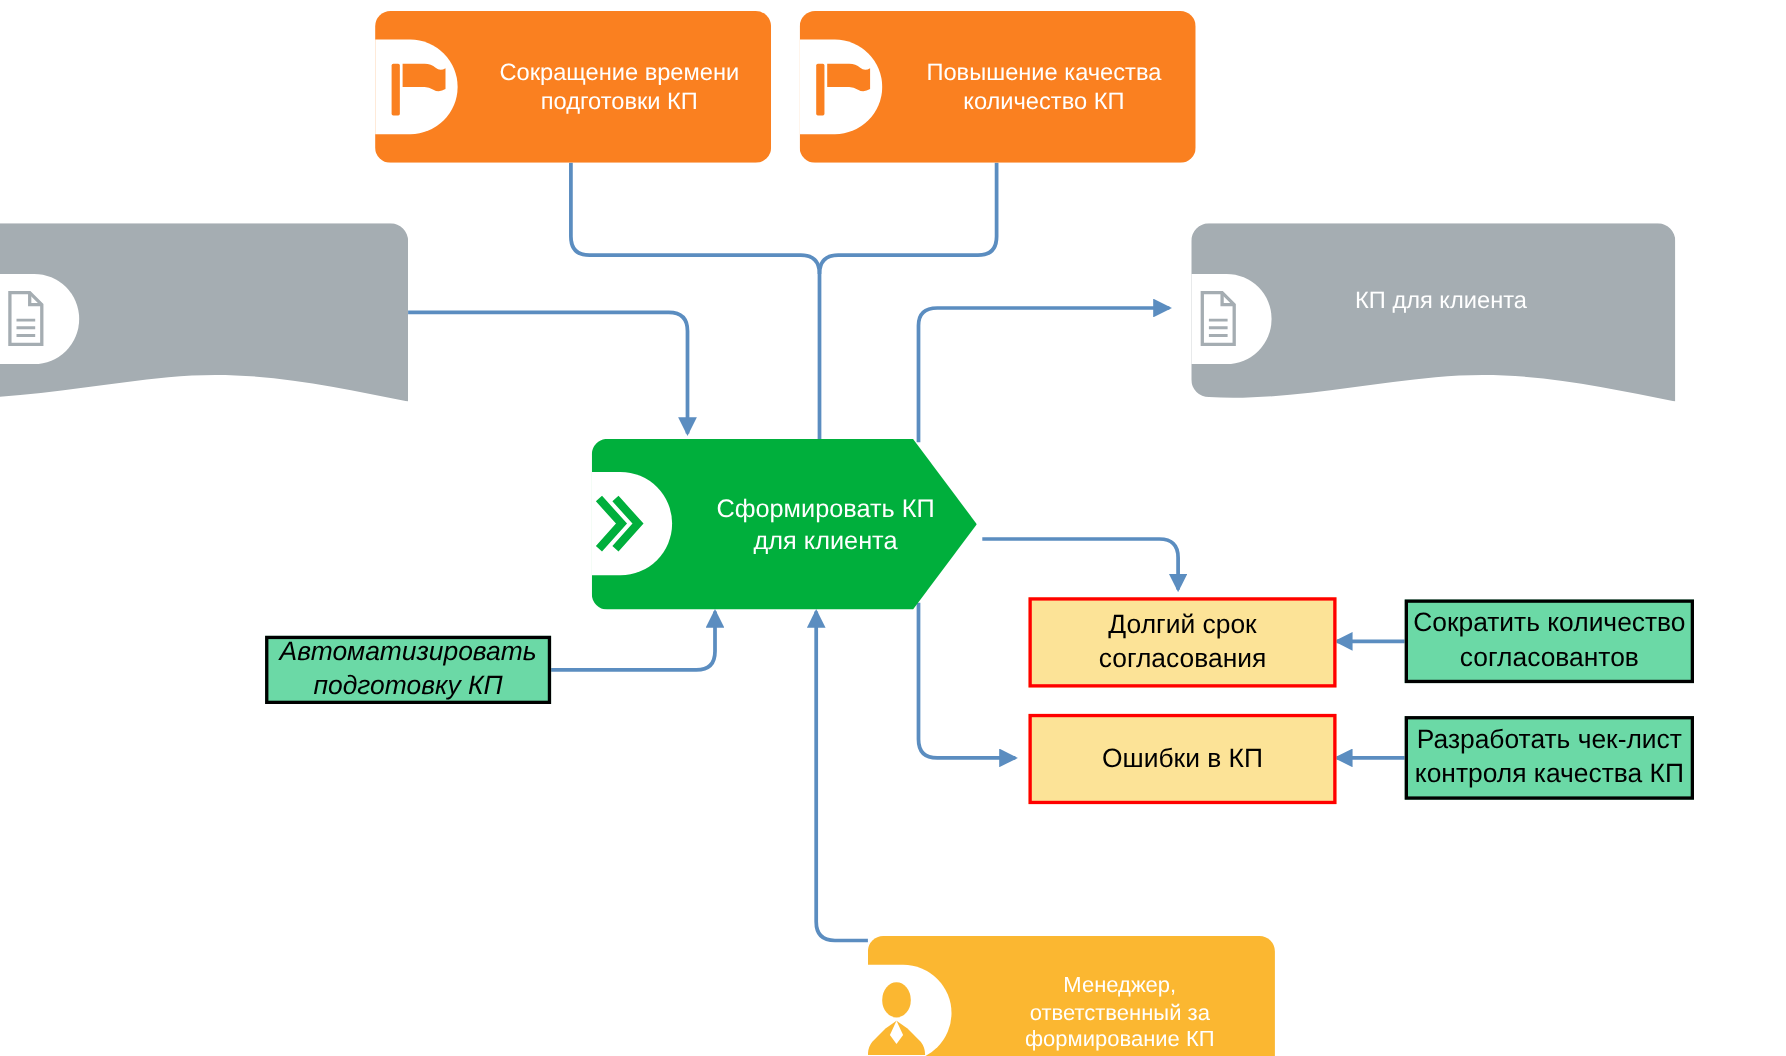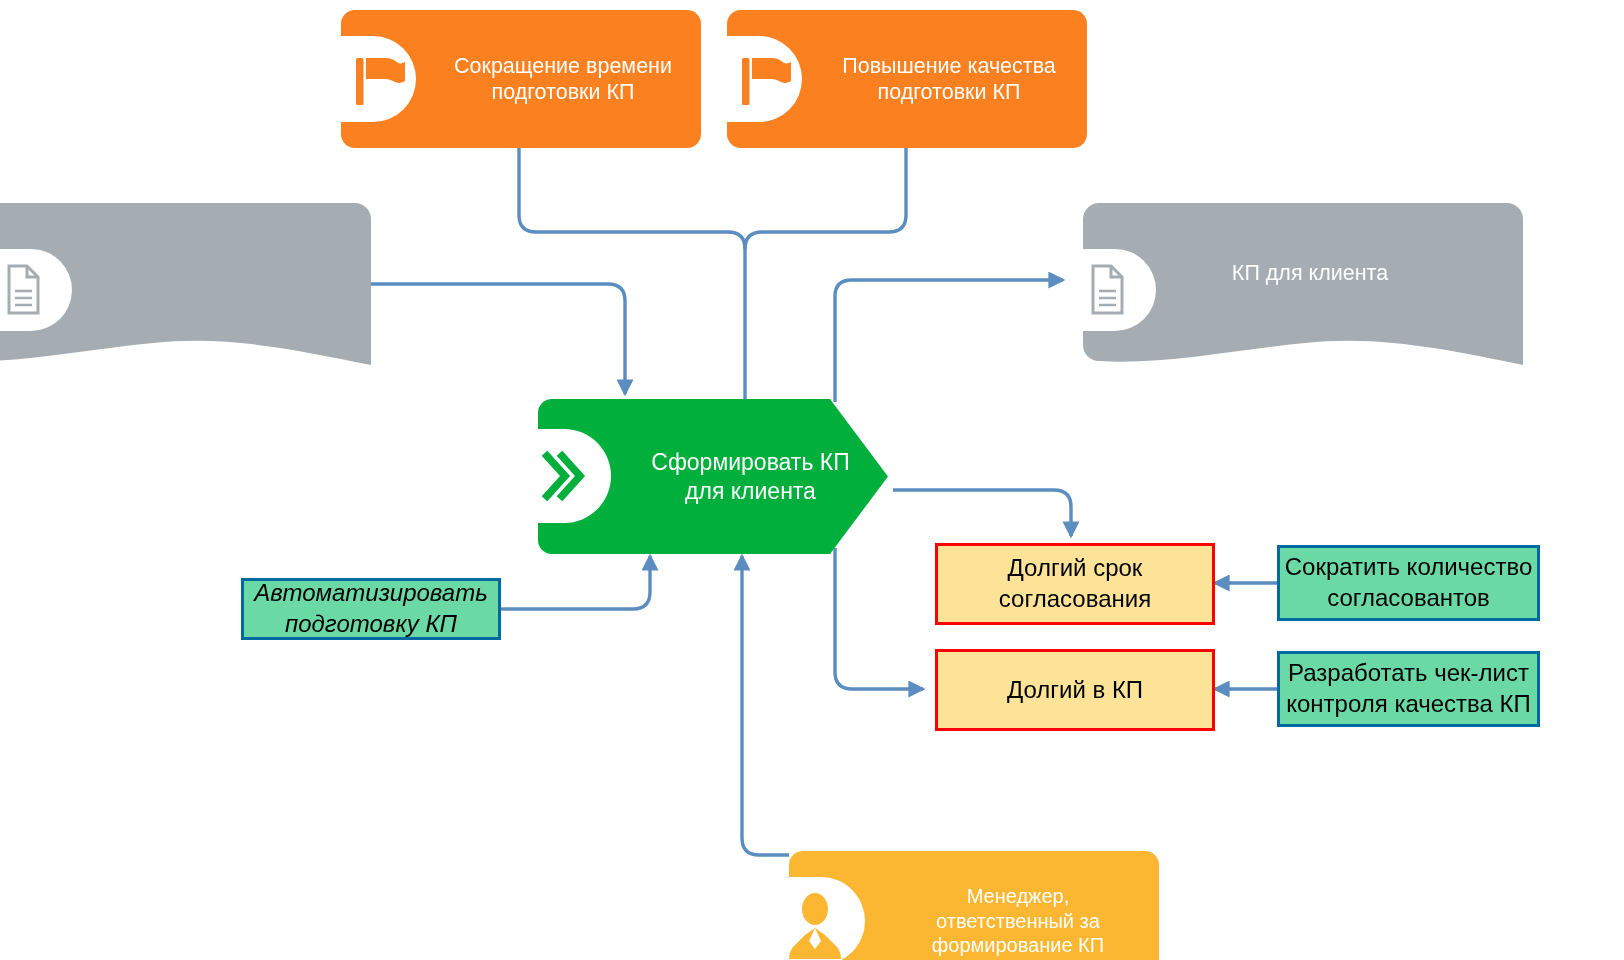--- a/index.html
+++ b/index.html
@@ -160,7 +160,7 @@
       </g>
     </svg>
     <div class="node-label">Повышение качества
-подготовки КП</div>
+количество КП</div>
   </div>
 
   <div class="node doc" style="left:-69px; top:203px;">

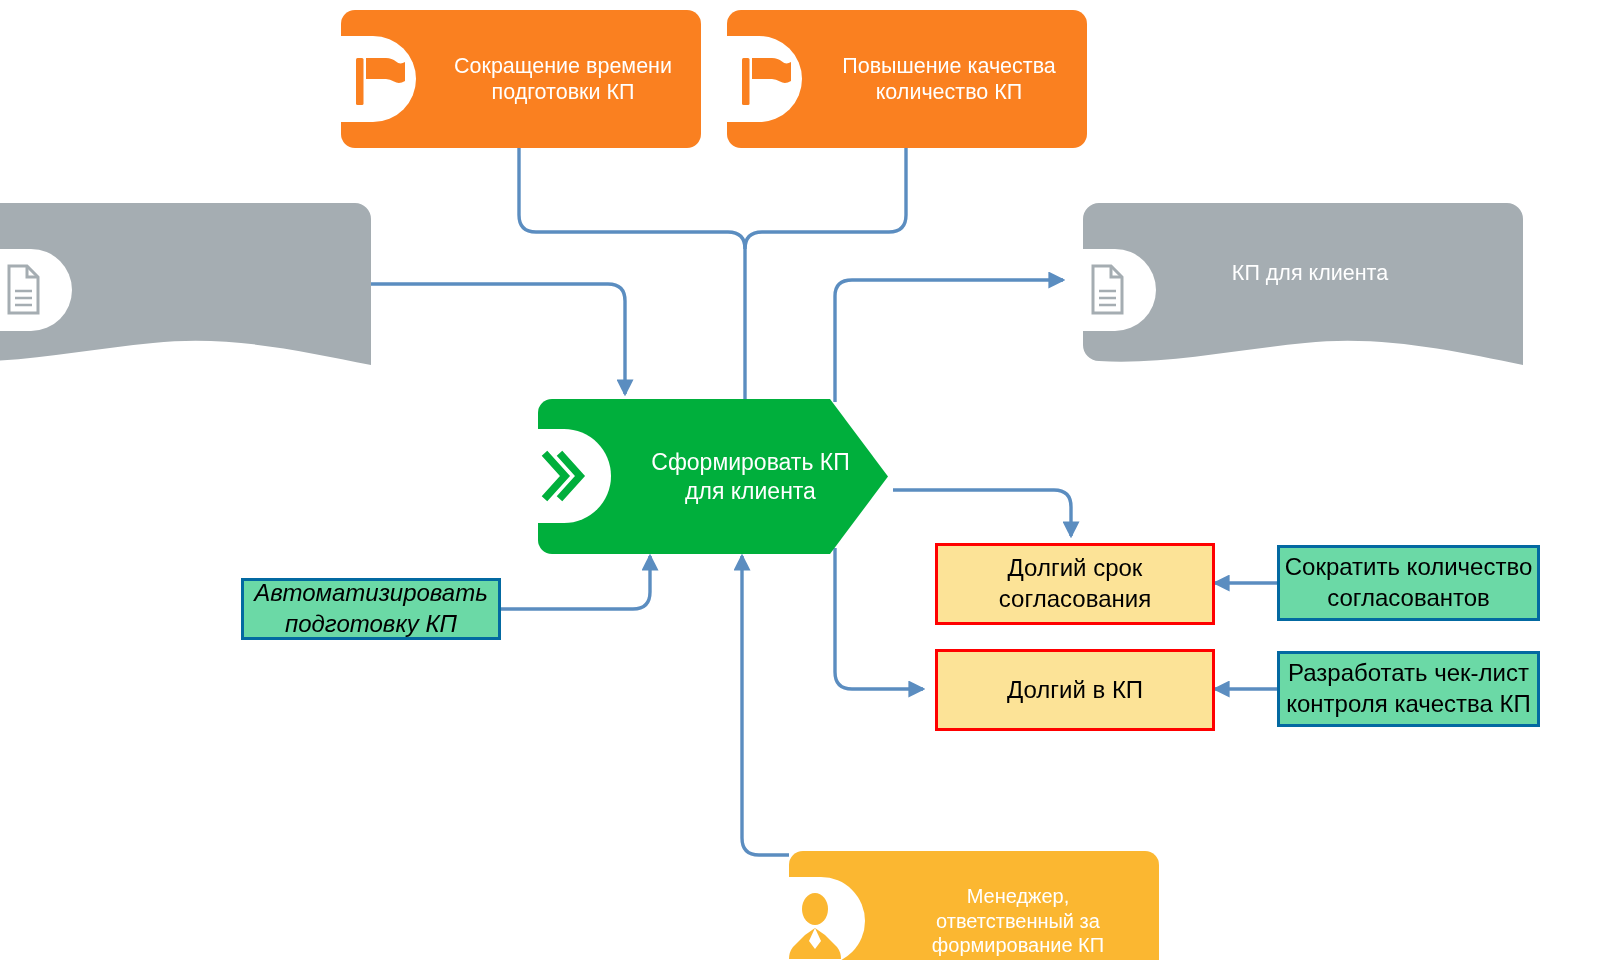--- a/index.html
+++ b/index.html
@@ -95,7 +95,7 @@
   }
   .box-solution {
     background: #6BD9A6;
-    border: 3px solid #0369a1;
+    border: 3px solid #000000;
   }
 </style>
 </head>

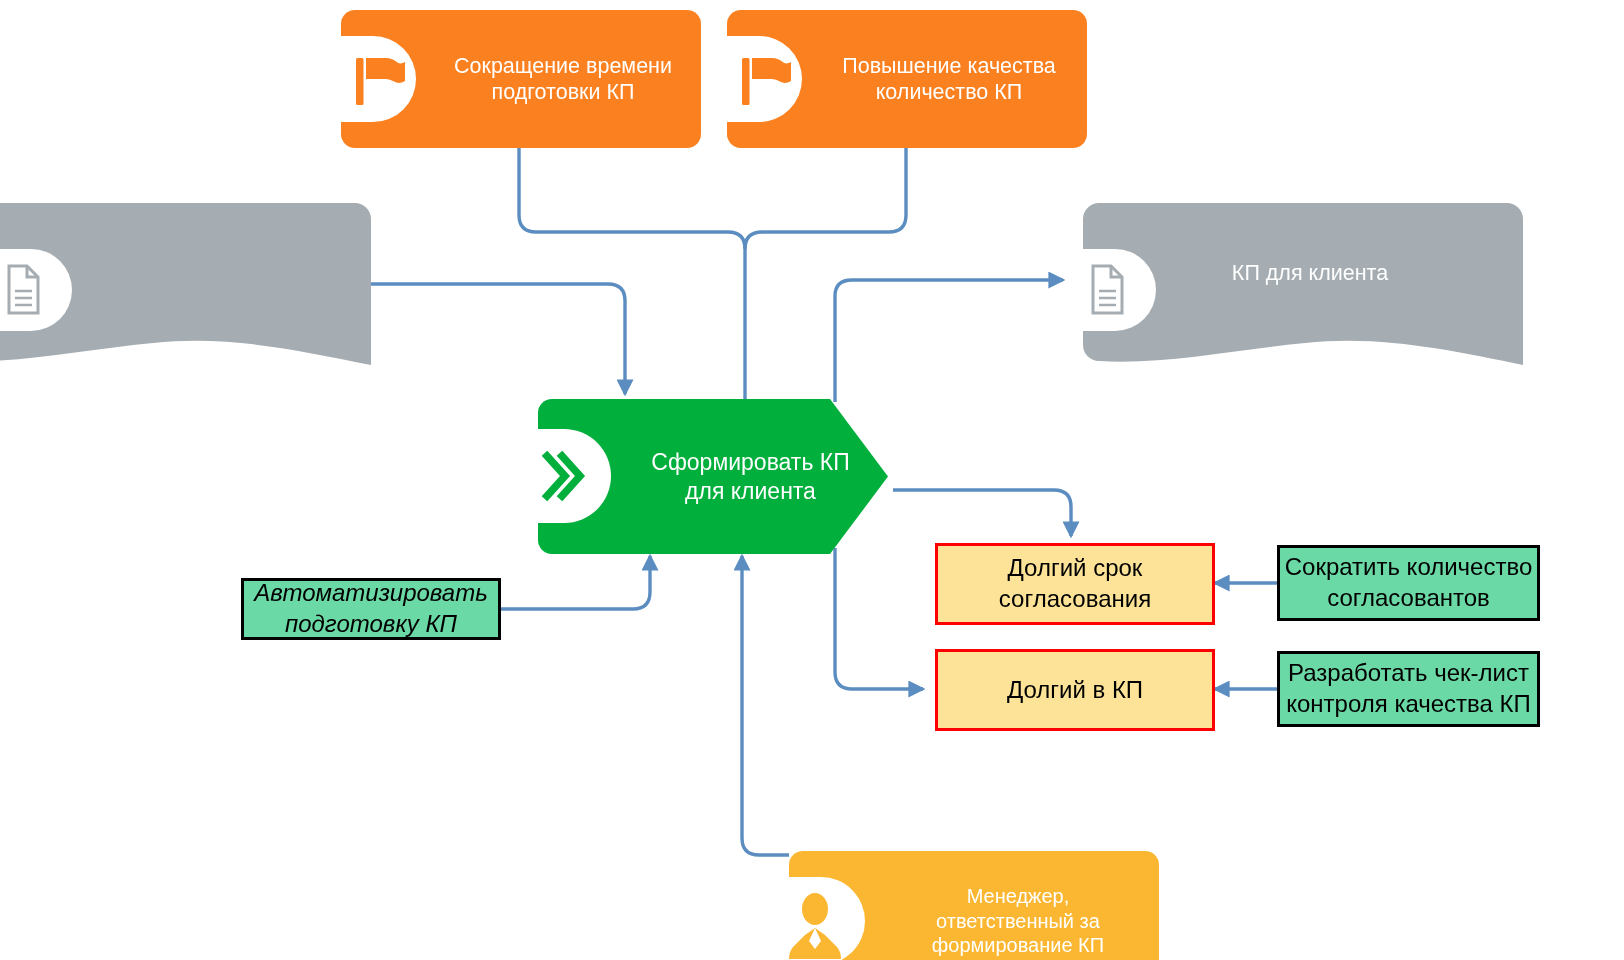--- a/index.html
+++ b/index.html
@@ -227,7 +227,7 @@
   <div class="rect-box box-problem" style="left:935px; top:543px; width:280px; height:82px;">Долгий срок
 согласования</div>
 
-  <div class="rect-box box-problem" style="left:935px; top:649px; width:280px; height:82px;">Долгий в КП</div>
+  <div class="rect-box box-problem" style="left:935px; top:649px; width:280px; height:82px;">Ошибки в КП</div>
 
   <div class="rect-box box-solution" style="left:241px; top:578px; width:260px; height:62px;font-style:italic;">Автоматизировать
 подготовку КП</div>

